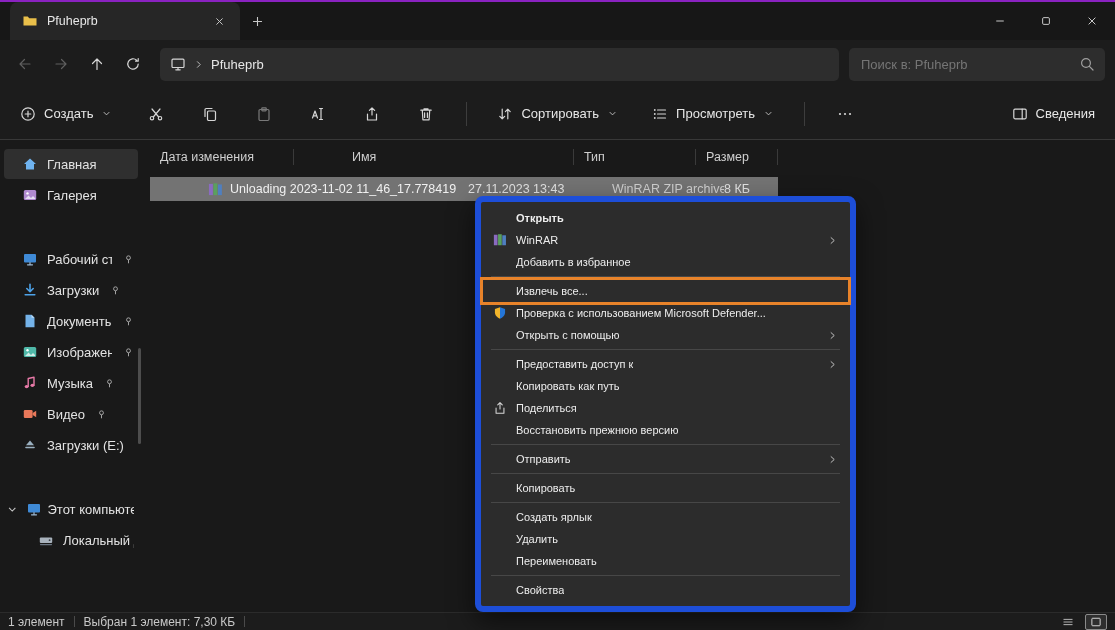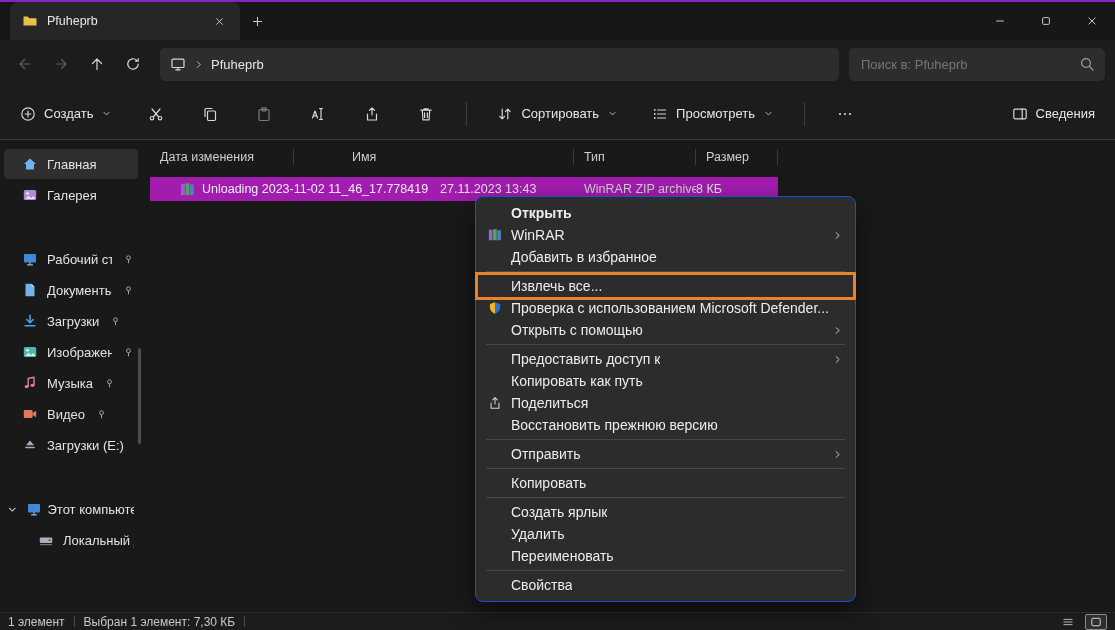--- a/index.html
+++ b/index.html
@@ -67,8 +67,8 @@
   .col-type { width:122px; padding-left:10px; }
   .col-size { width:82px;  padding-left:10px; }
 
-  .file-row { display:flex; align-items:center; height:24px; width:628px; background:#a21caf;
-              margin-top:7px; font-size:12.5px; color:#f0f0f0; }
+  .file-row { display:flex; align-items:center; height:24px; width:628px; background:#737373;
+              margin-top:7px; font-size:12.5px; color:#f0f0f0;padding-left:28px; }
   .cell { flex:none; white-space:nowrap; overflow:hidden; }
   .cell-name { width:280px; display:flex; align-items:center; gap:7px; padding-left:30px; }
   .cell-date { width:144px; padding-left:10px; color:#e2e2e2; }

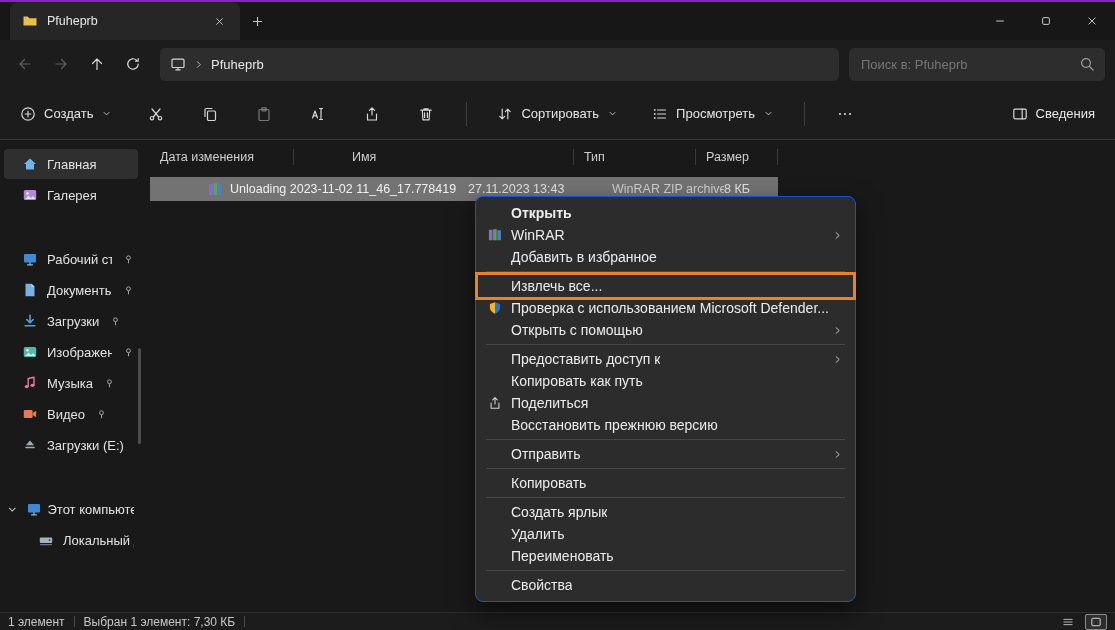--- a/index.html
+++ b/index.html
@@ -77,8 +77,8 @@
 
   
   .ctx { position:absolute; left:475px; top:194px; width:381px; background:#2c2c2c;
-         border:1px solid #1d4ed8; border-radius:8px; padding:5px 0; z-index:10;
-         box-shadow:0 10px 26px rgba(0,0,0,.55); font-size:14px; }
+         border:6px solid #1d4ed8; border-radius:8px; padding:5px 0; z-index:10;
+         box-shadow:0 10px 26px rgba(0,0,0,.55); font-size:11px; }
   .mi { height:22px; display:flex; align-items:center; padding:0 12px 0 35px; position:relative; color:#ededed; }
   .mi .mi-ic { position:absolute; left:10px; top:2px; width:18px; height:18px;
                display:flex; align-items:center; justify-content:center; }

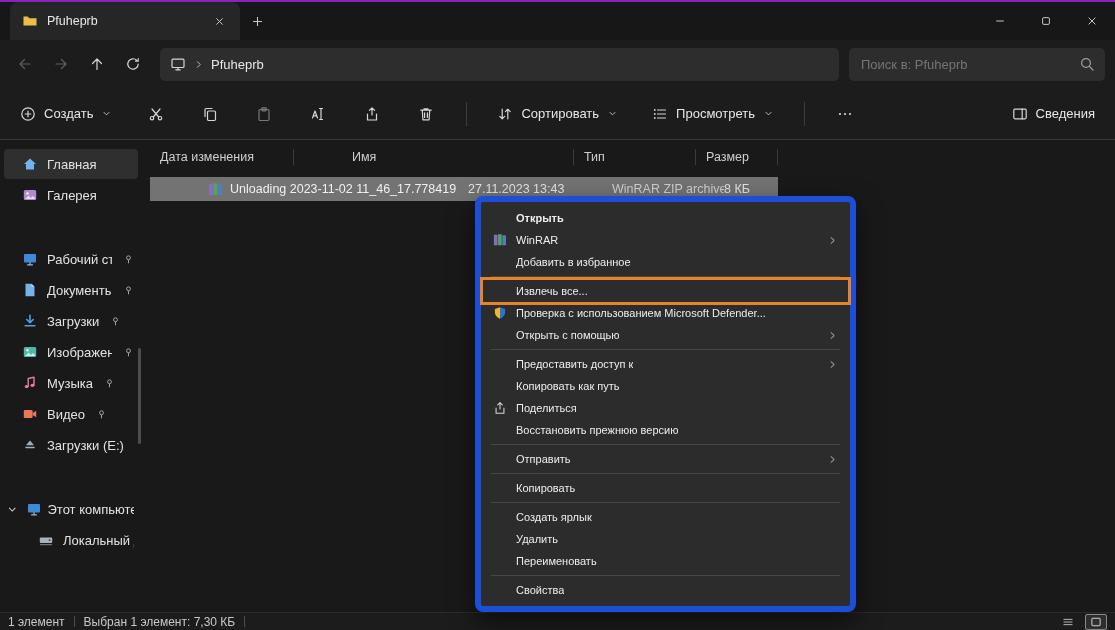--- a/index.html
+++ b/index.html
@@ -293,21 +293,21 @@
           </svg>
       </div>
       <div class="side-item">
-        <svg class="i ico" viewBox="0 0 16 16">
-          <path d="M3.5 1.8h6l3 3v9.4h-9z" fill="#74b2e8" stroke="none"></path>
-          <path d="M9.5 1.8v3h3z" fill="#bcdaf4" stroke="none"></path>
-          </svg>
-        <span class="lbl">Документы</span>
+        <svg class="i ico" viewBox="0 0 16 16" style="stroke:#4da2e8;stroke-width:1.6">
+          <path d="M8 2.2v7.3M4.8 6.5L8 9.7l3.2-3.2M3.2 12.8h9.6"></path>
+          </svg>
+        <span class="lbl">Загрузки</span>
         <svg class="pin" width="11" height="11" viewBox="0 0 16 16">
           <circle cx="8" cy="5.5" r="2.8" stroke="#a8a8a8" fill="none" stroke-width="1.4"></circle>
           <path d="M8 8.5v5" stroke="#a8a8a8" stroke-width="1.4"></path>
           </svg>
       </div>
       <div class="side-item">
-        <svg class="i ico" viewBox="0 0 16 16" style="stroke:#4da2e8;stroke-width:1.6">
-          <path d="M8 2.2v7.3M4.8 6.5L8 9.7l3.2-3.2M3.2 12.8h9.6"></path>
-          </svg>
-        <span class="lbl">Загрузки</span>
+        <svg class="i ico" viewBox="0 0 16 16">
+          <path d="M3.5 1.8h6l3 3v9.4h-9z" fill="#74b2e8" stroke="none"></path>
+          <path d="M9.5 1.8v3h3z" fill="#bcdaf4" stroke="none"></path>
+          </svg>
+        <span class="lbl">Документы</span>
         <svg class="pin" width="11" height="11" viewBox="0 0 16 16">
           <circle cx="8" cy="5.5" r="2.8" stroke="#a8a8a8" fill="none" stroke-width="1.4"></circle>
           <path d="M8 8.5v5" stroke="#a8a8a8" stroke-width="1.4"></path>

